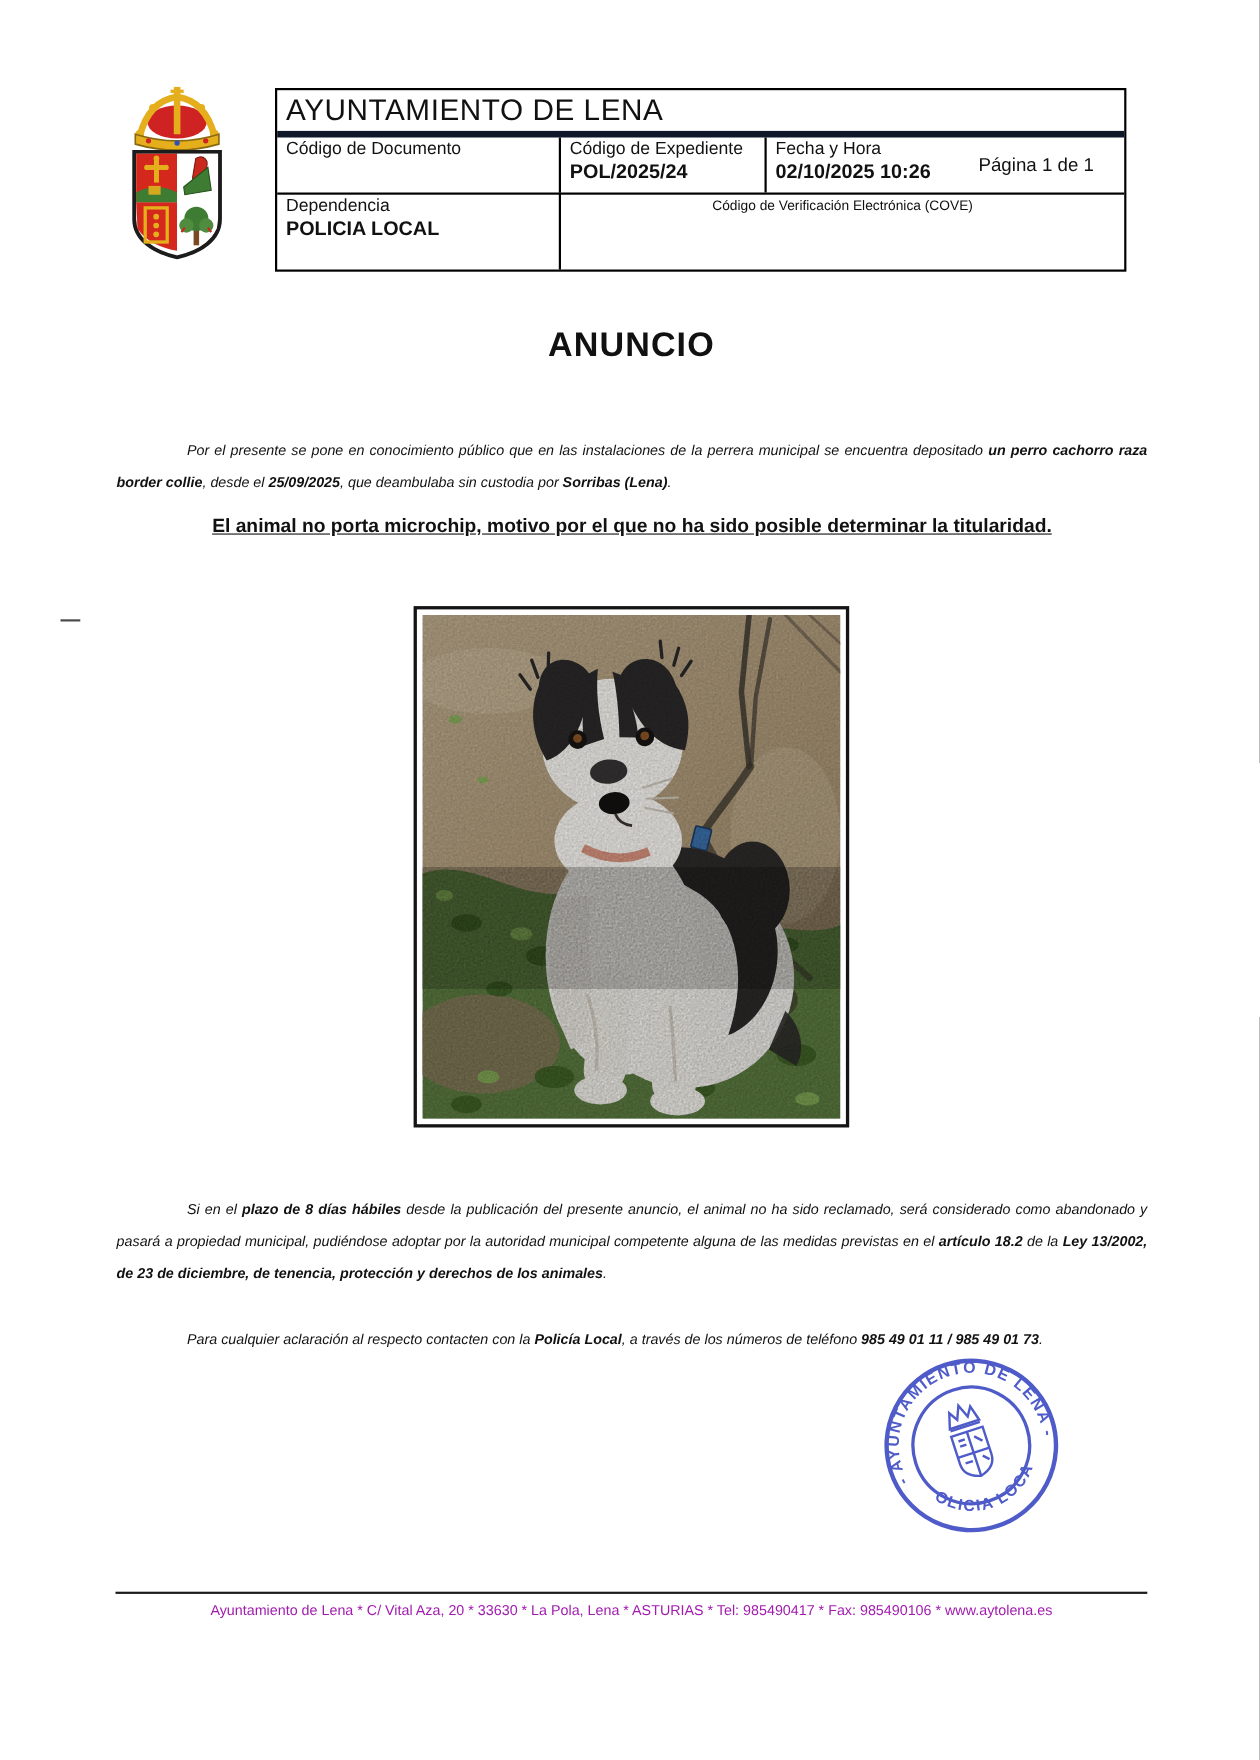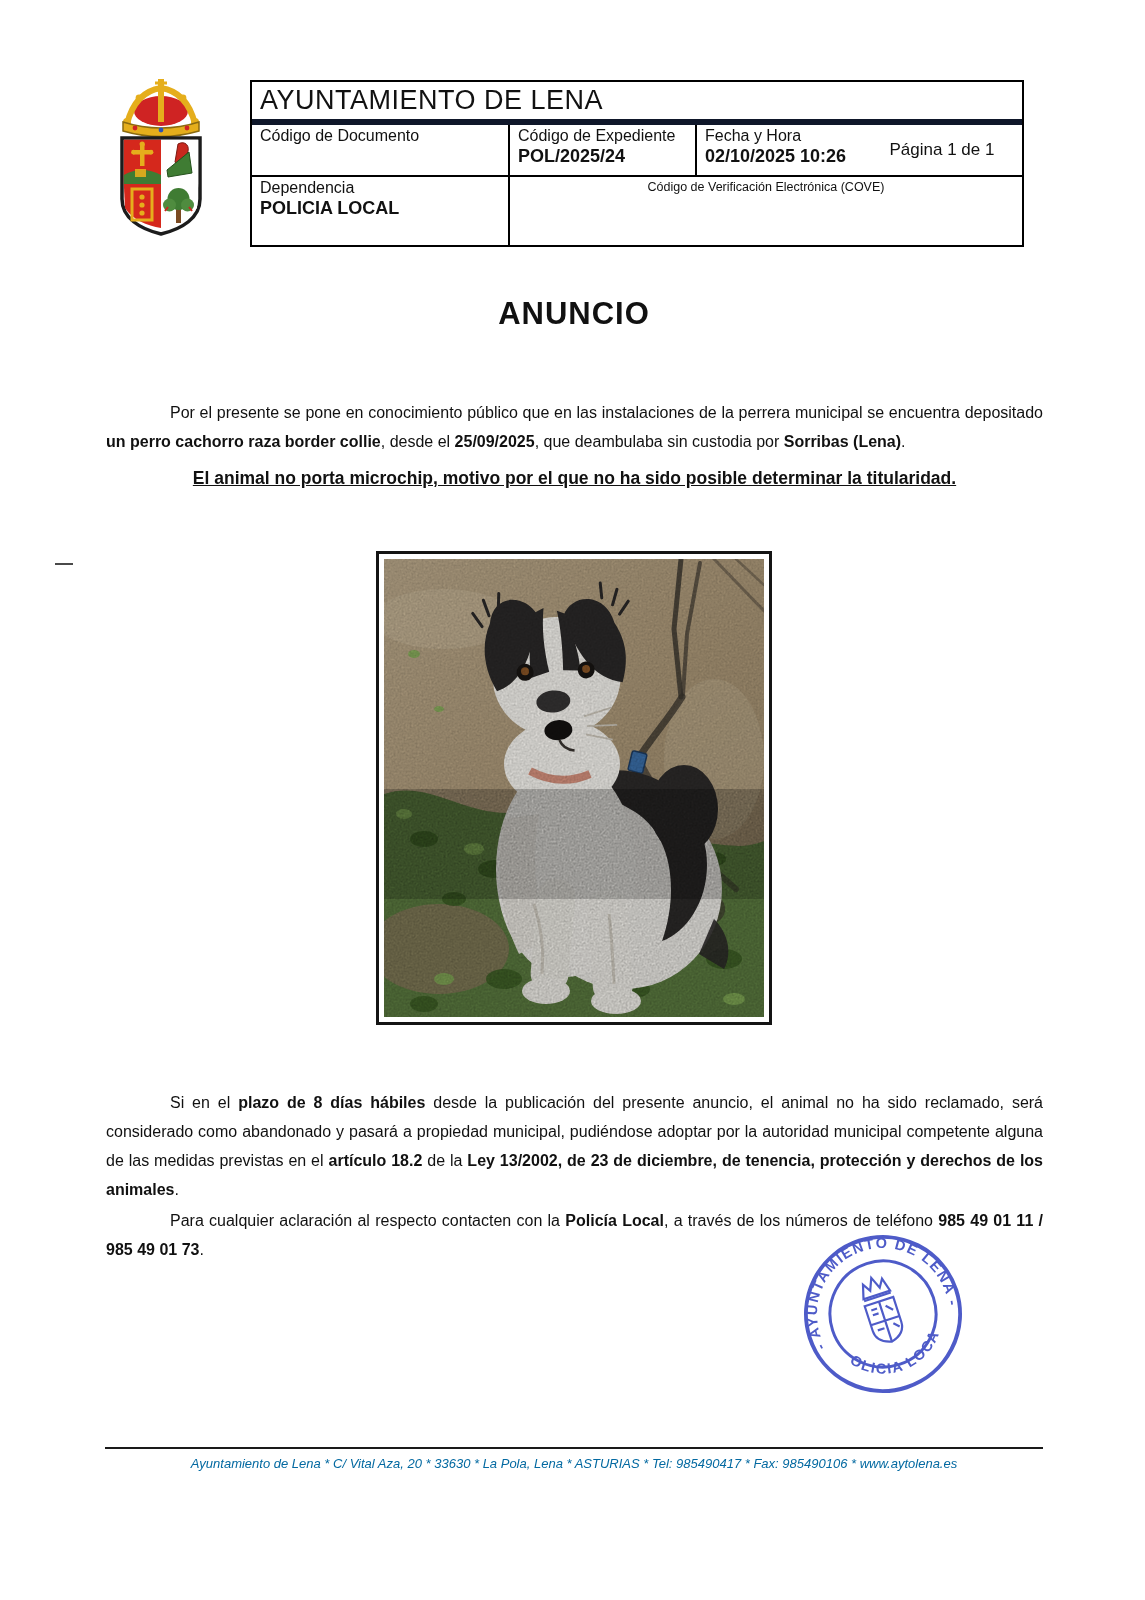--- a/index.html
+++ b/index.html
@@ -27,8 +27,8 @@
   
   .title{position:absolute;left:105px;top:296px;width:938px;text-align:center;
     font-size:31px;font-weight:bold;letter-spacing:1px;}
-  .para{position:absolute;left:106px;width:937px;font-size:16px;line-height:29px;
-    text-align:justify;text-indent:64px;}
+  .para{position:absolute;left:106px;width:937px;font-size:13px;line-height:29px;
+    text-align:justify;text-indent:64px;font-style:italic;}
   .p1{top:382px;}
   .notice{position:absolute;left:106px;top:468px;width:937px;text-align:center;
     font-size:17.5px;font-weight:bold;text-decoration:underline;}

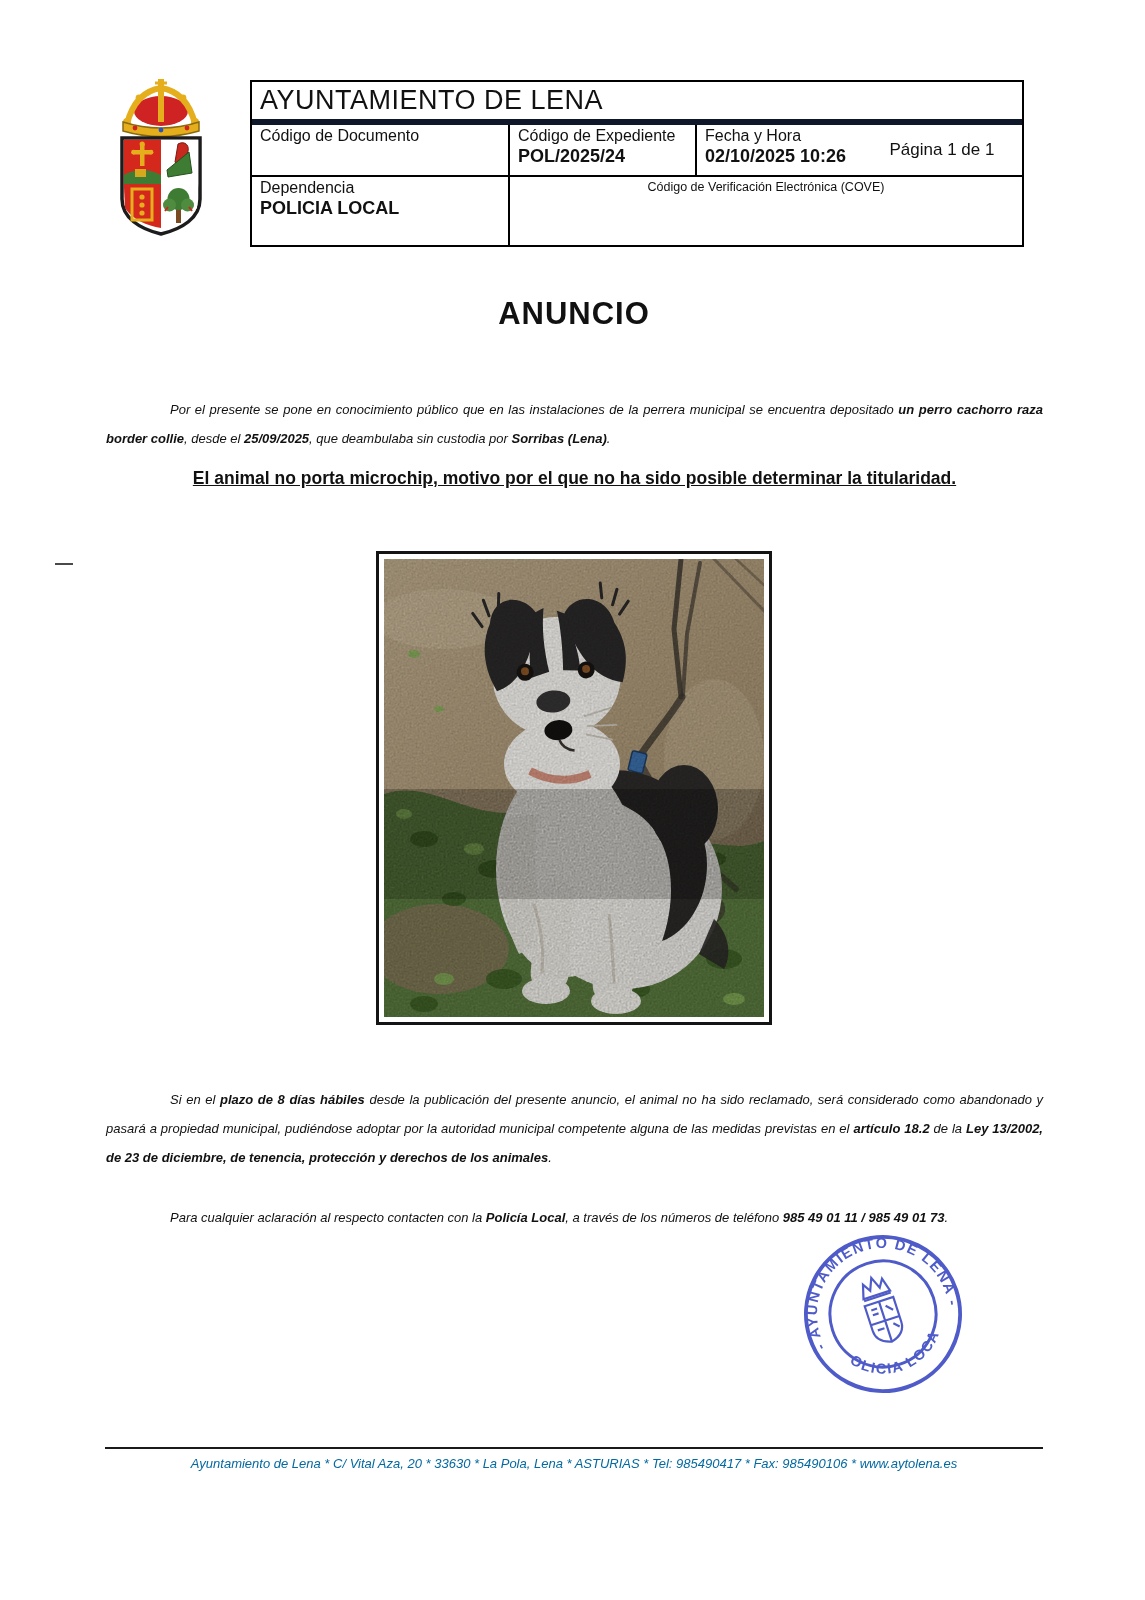--- a/index.html
+++ b/index.html
@@ -42,7 +42,7 @@
   .stamp{position:absolute;left:797px;top:1228px;width:172px;height:172px;opacity:.92;}
   
   .footer-rule{position:absolute;left:105px;top:1447px;width:938px;height:2px;background:#1a1a1a;}
-  .footer-text{position:absolute;left:105px;top:1456px;width:938px;text-align:center;font-size:13px;color:#0369a1;font-style:italic;}
+  .footer-text{position:absolute;left:105px;top:1456px;width:938px;text-align:center;font-size:13px;color:#a21caf;}
   b{font-weight:bold;}
 </style>
 </head>

